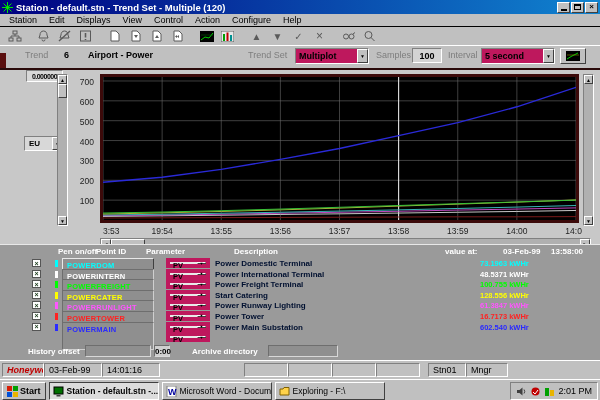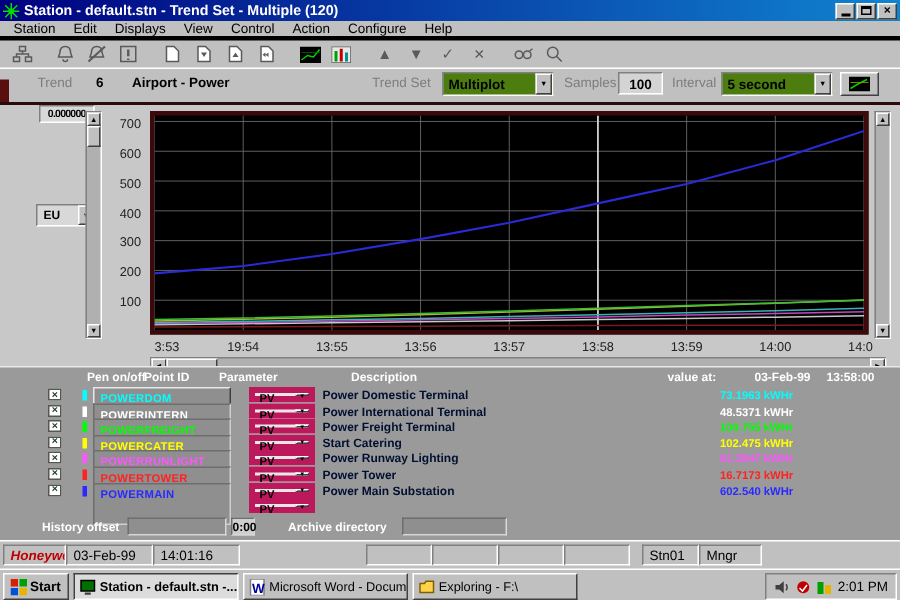--- a/index.html
+++ b/index.html
@@ -17,7 +17,7 @@
   .maxbox{width:7px;height:6px;border:1px solid #000;border-top-width:2px;}
 
   
-  .menubar{height:13px;display:flex;align-items:center;padding-left:3px;border-bottom:3px solid #000000;}
+  .menubar{height:13px;display:flex;align-items:center;padding-left:3px;border-bottom:1px solid #000000;}
   .menu-item{padding:0 6px;height:13px;line-height:13px;}
 
   

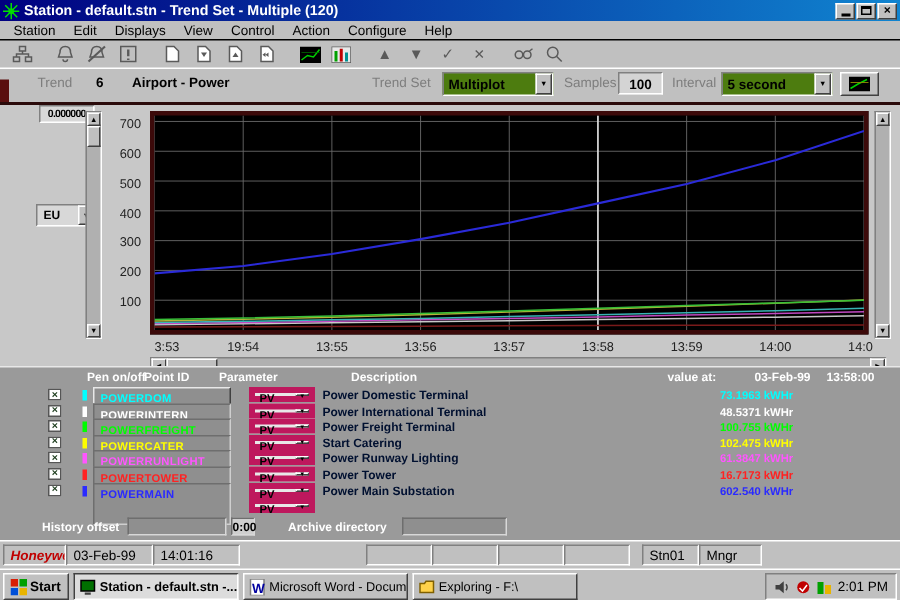--- a/index.html
+++ b/index.html
@@ -30,7 +30,7 @@
   .trendbar{height:22px;position:relative;background:#c0c0c0;font-size:9px;}
   .grey{color:#7d7d7d;text-align:center;}
   .tb-abs{position:absolute;top:4px;}
-  .combo{position:absolute;display:flex;height:16px;background:#4d7c0f;}
+  .combo{position:absolute;display:flex;height:16px;background:#be185d;}
   .combo .cval{flex:1;padding:2px 3px 0 3px;font-weight:bold;white-space:nowrap;overflow:hidden;}
   .dd-btn{width:11px;background:#c0c0c0;border-top:1px solid #fff;border-left:1px solid #fff;border-right:1px solid #404040;border-bottom:1px solid #404040;font-size:5px;color:#000;display:flex;align-items:center;justify-content:center;}
   .maroon-block{position:absolute;left:0;top:7px;width:6px;height:15px;background:#5a0f0f;}

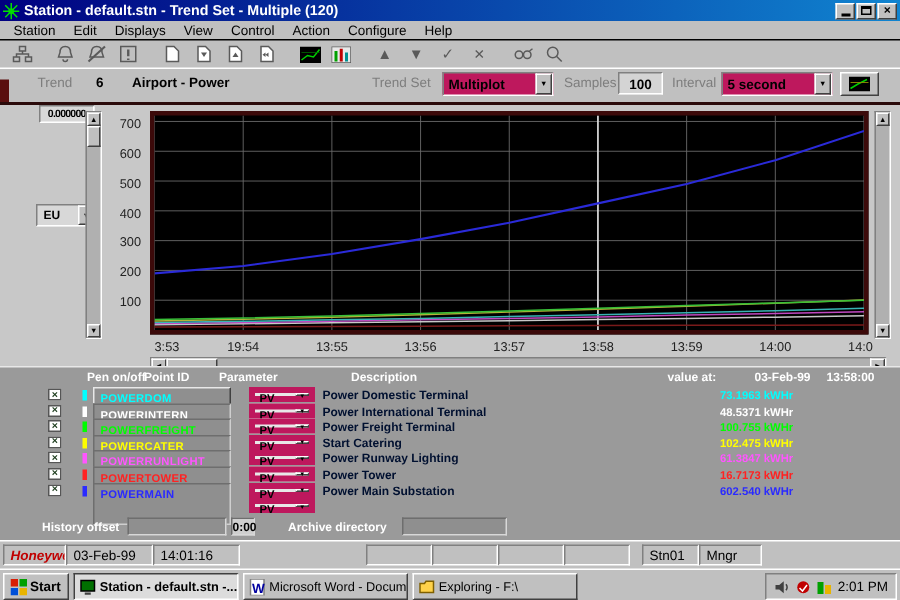--- a/index.html
+++ b/index.html
@@ -401,7 +401,7 @@
           <span class="dd-btn">▼</span>
         </span>
       <span class="desc">Start Catering</span>
-      <span class="pval" style="color: rgb(255, 255, 0);">102.475 kWHr</span>
+      <span class="pval" style="color: rgb(255, 255, 0);">128.556 kWHr</span>
     </div>
 
     <div class="trow">

